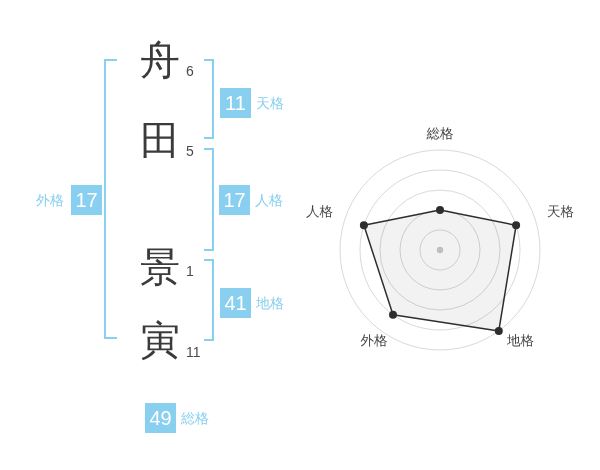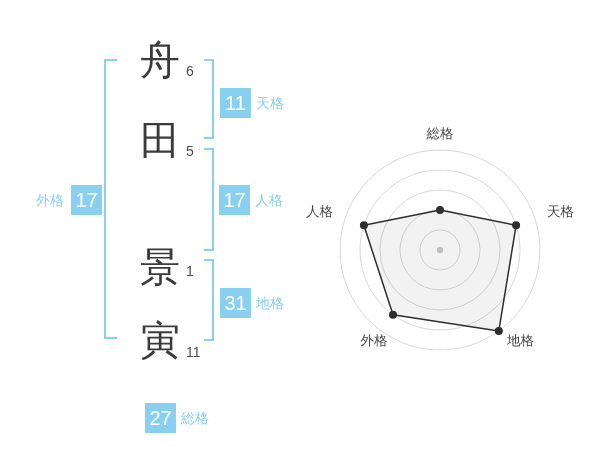--- a/index.html
+++ b/index.html
@@ -68,7 +68,7 @@
   <div class="score-box box-jinkaku">17</div>
   <div class="score-label lbl-jinkaku">人格</div>
 
-  <div class="score-box box-chikaku">31</div>
+  <div class="score-box box-chikaku">41</div>
   <div class="score-label lbl-chikaku">地格</div>
 
   <div class="score-label lbl-gaikaku">外格</div>

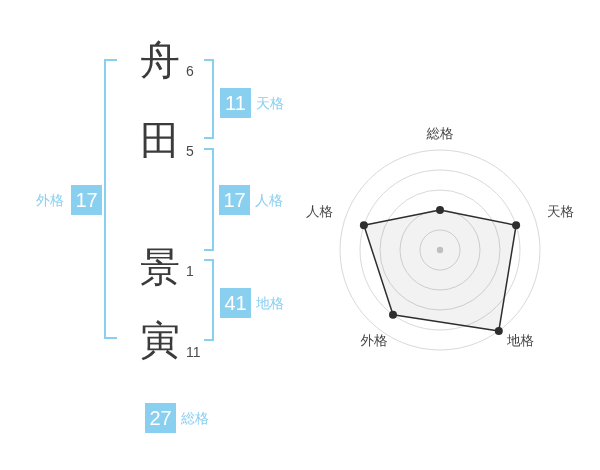--- a/index.html
+++ b/index.html
@@ -74,7 +74,7 @@
   <div class="score-label lbl-gaikaku">外格</div>
   <div class="score-box box-gaikaku">17</div>
 
-  <div class="score-box box-soukaku">27</div>
+  <div class="score-box box-soukaku">49</div>
   <div class="score-label lbl-soukaku">総格</div>
 
   <svg id="radar" class="radar" width="290" height="260" viewBox="0 0 290 260">

